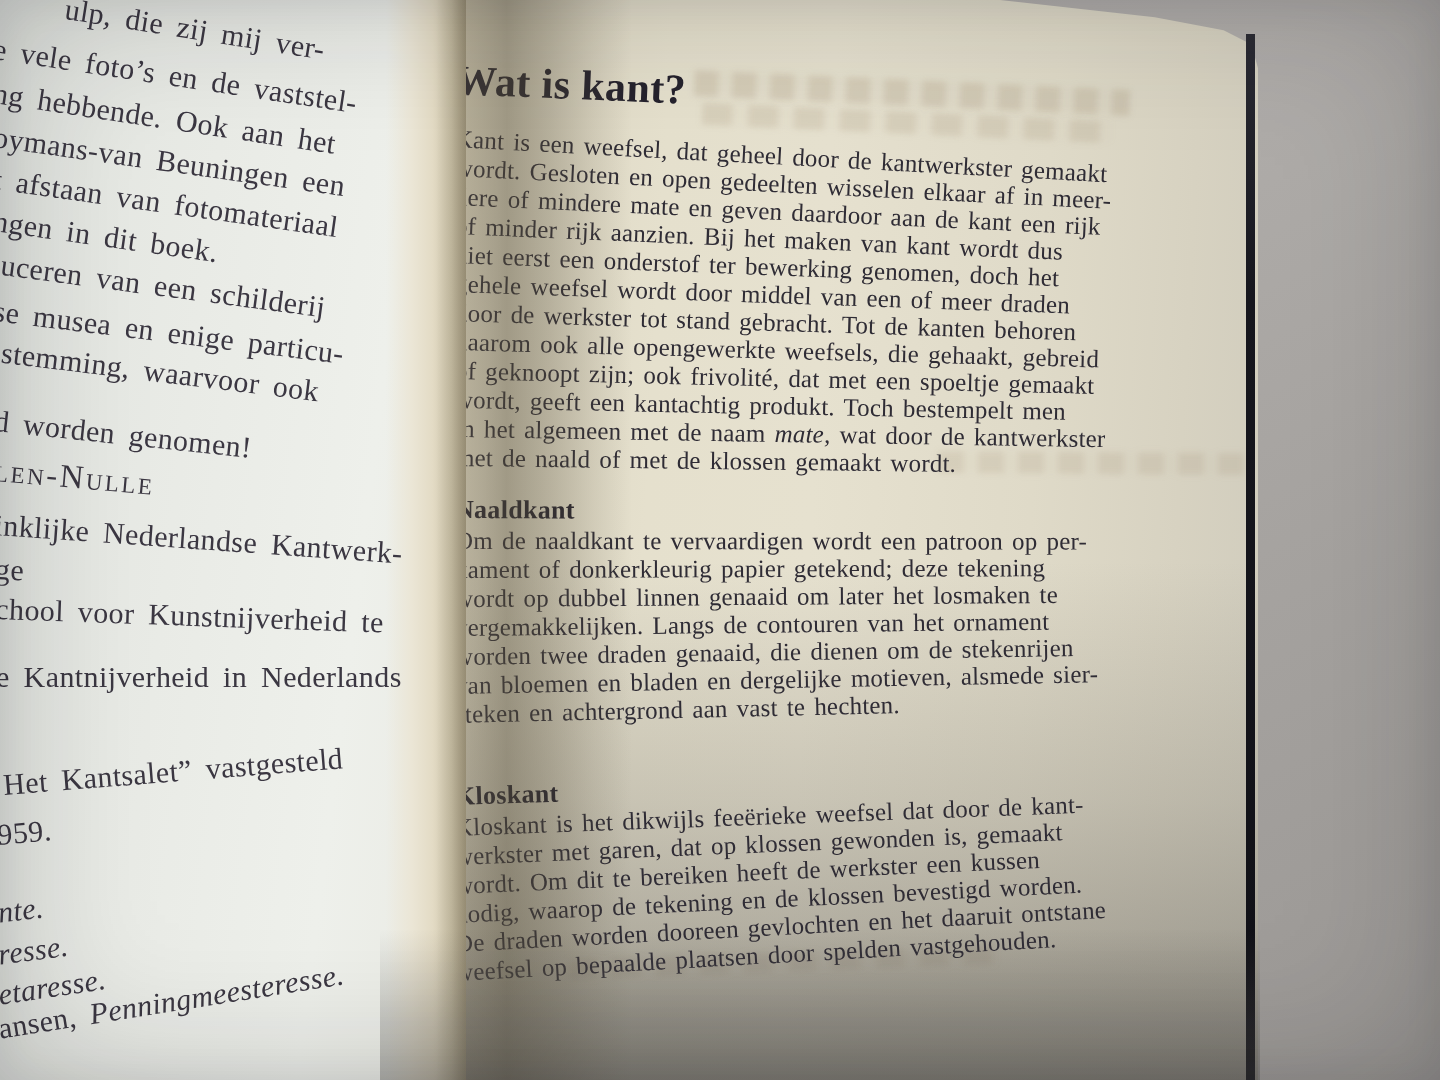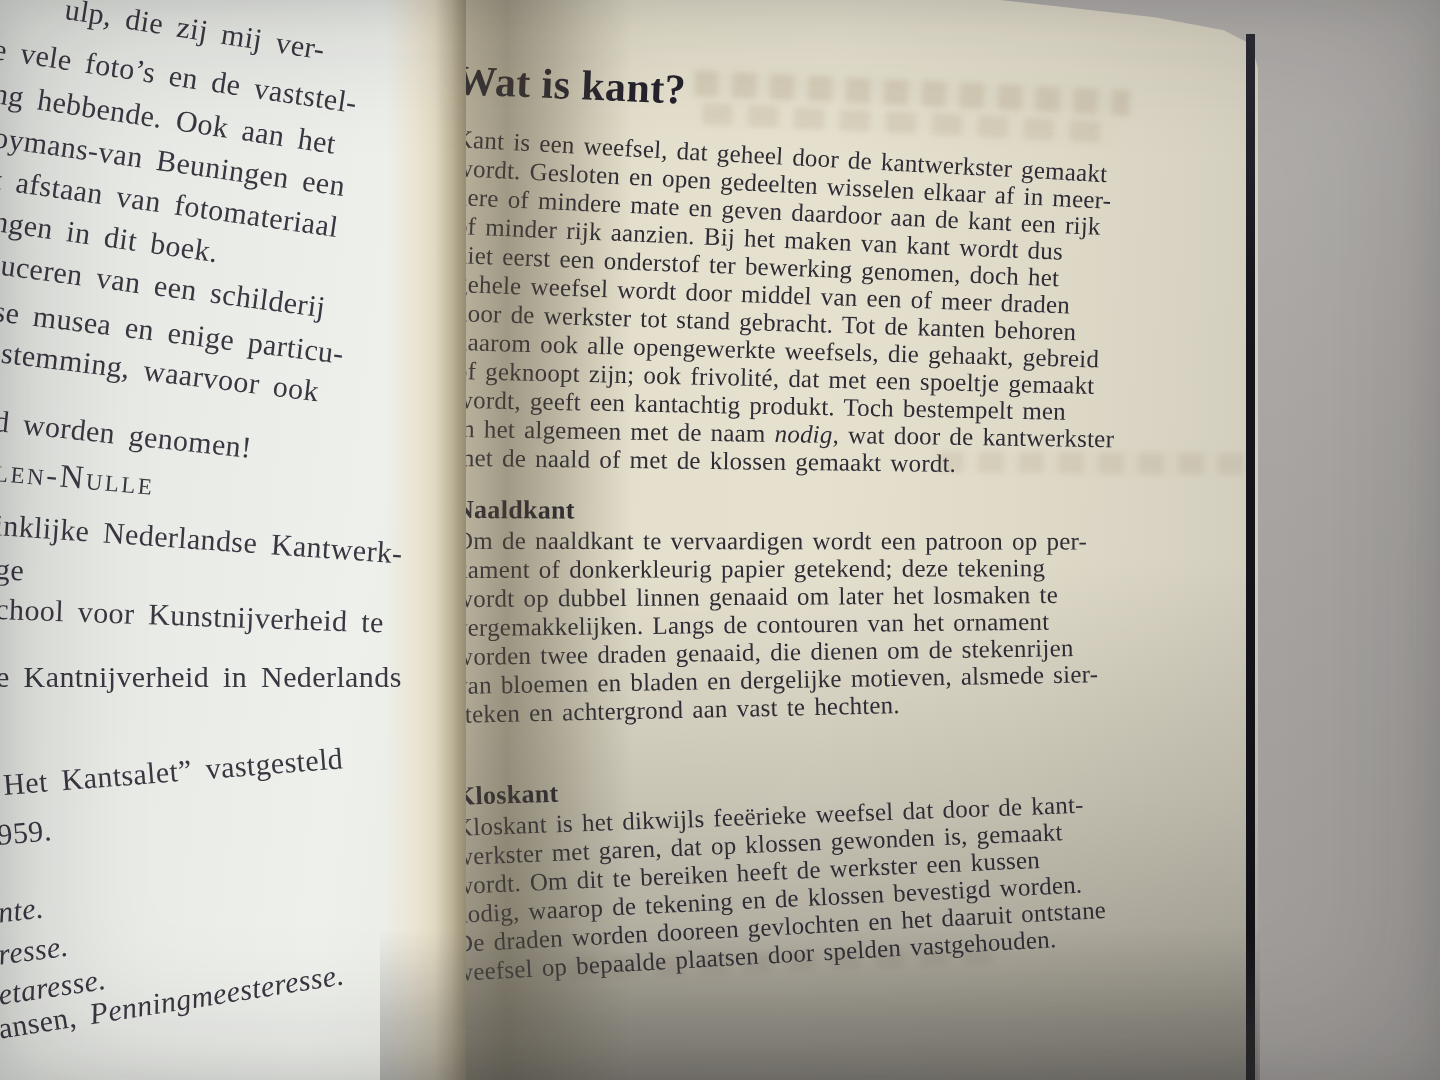--- a/index.html
+++ b/index.html
@@ -98,7 +98,7 @@
         <div class="rline" style="transform: rotate(1.55deg);">daarom ook alle opengewerkte weefsels, die gehaakt, gebreid</div>
         <div class="rline" style="transform: rotate(1.33deg);">of geknoopt zijn; ook frivolité, dat met een spoeltje gemaakt</div>
         <div class="rline" style="transform: rotate(1.11deg);">wordt, geeft een kantachtig produkt. Toch bestempelt men</div>
-        <div class="rline" style="transform: rotate(0.9deg);">in het algemeen met de naam <em>nodig,</em> wat door de kantwerkster</div>
+        <div class="rline" style="transform: rotate(0.9deg);">in het algemeen met de naam <em>mate,</em> wat door de kantwerkster</div>
         <div class="rline" style="transform: rotate(0.68deg);">met de naald of met de klossen gemaakt wordt.</div>
         <div class="rheading h1" style="transform: rotate(0.29deg);">Naaldkant</div>
         <div class="rline" style="transform: rotate(0.05deg);">Om de naaldkant te vervaardigen wordt een patroon op per-</div>

